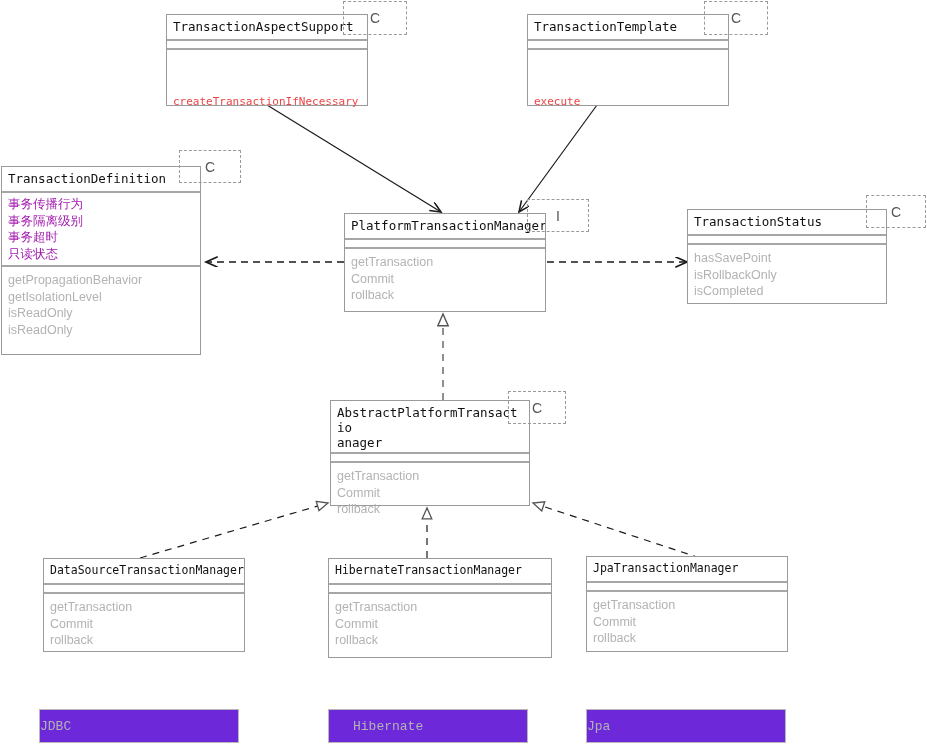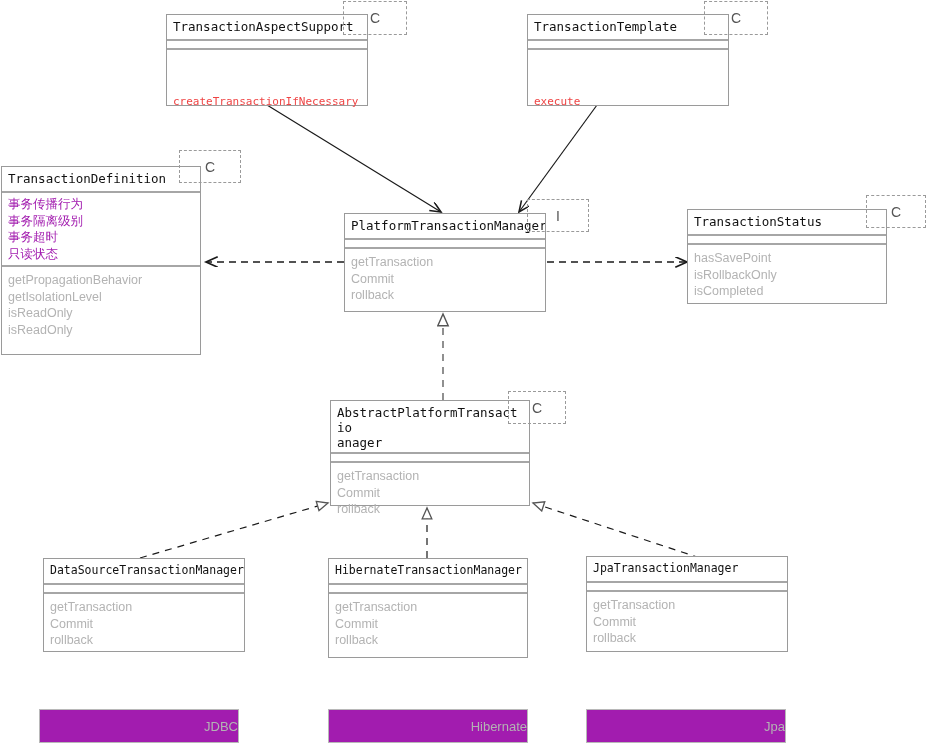--- a/index.html
+++ b/index.html
@@ -240,7 +240,7 @@
     </div>
   </div>
 
-  <div class="uml-class" style="left:328px; top:558px; width:200px; height:100px;">
+  <div class="uml-class" style="left:328px; top:558px; width:224px; height:100px;">
     <div class="uml-name" style="font-size:11.5px;">HibernateTransactionManager</div>
     <div class="uml-attrs empty"></div>
     <div class="uml-ops">

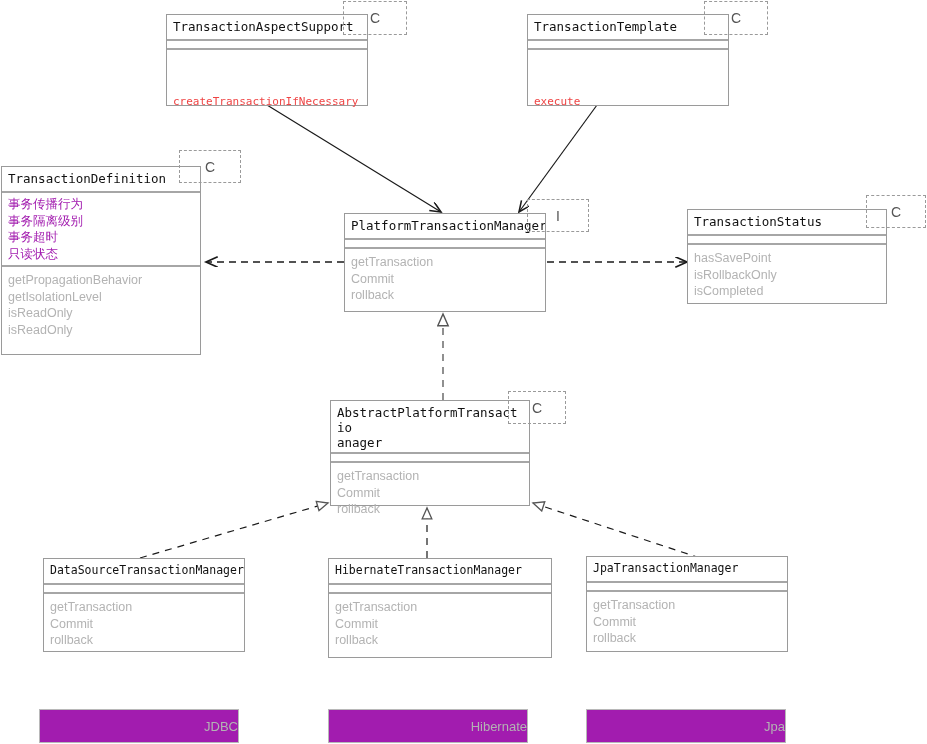--- a/index.html
+++ b/index.html
@@ -99,12 +99,12 @@
     position: absolute;
     box-sizing: border-box;
     border: 1px solid #b8b8b8;
-    background: #a21caf;
+    background: #6d28d9;
     display: flex;
     align-items: center;
-    justify-content: flex-end;
+    justify-content: flex-start;
     color: #b3b3b3;
-    font-family: Liberation Sans, sans-serif;
+    font-family: Liberation Mono, monospace;
     font-size: 13px;
     z-index: 3;
   }

